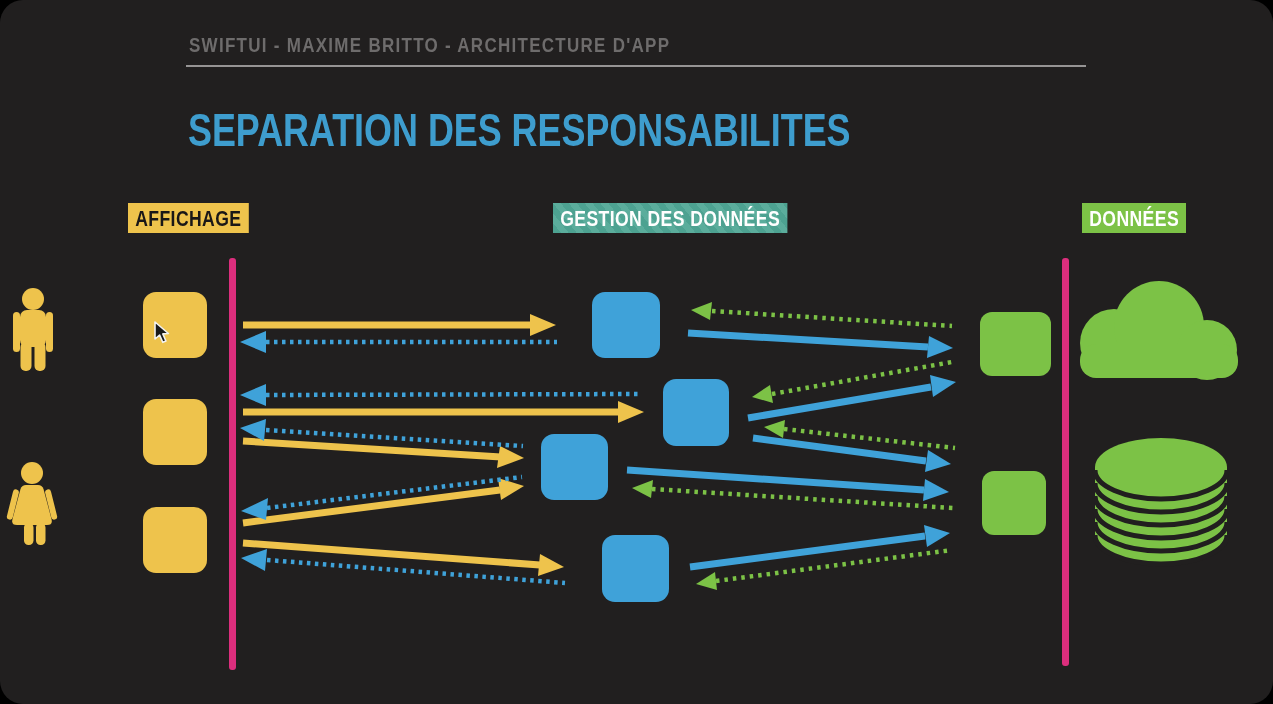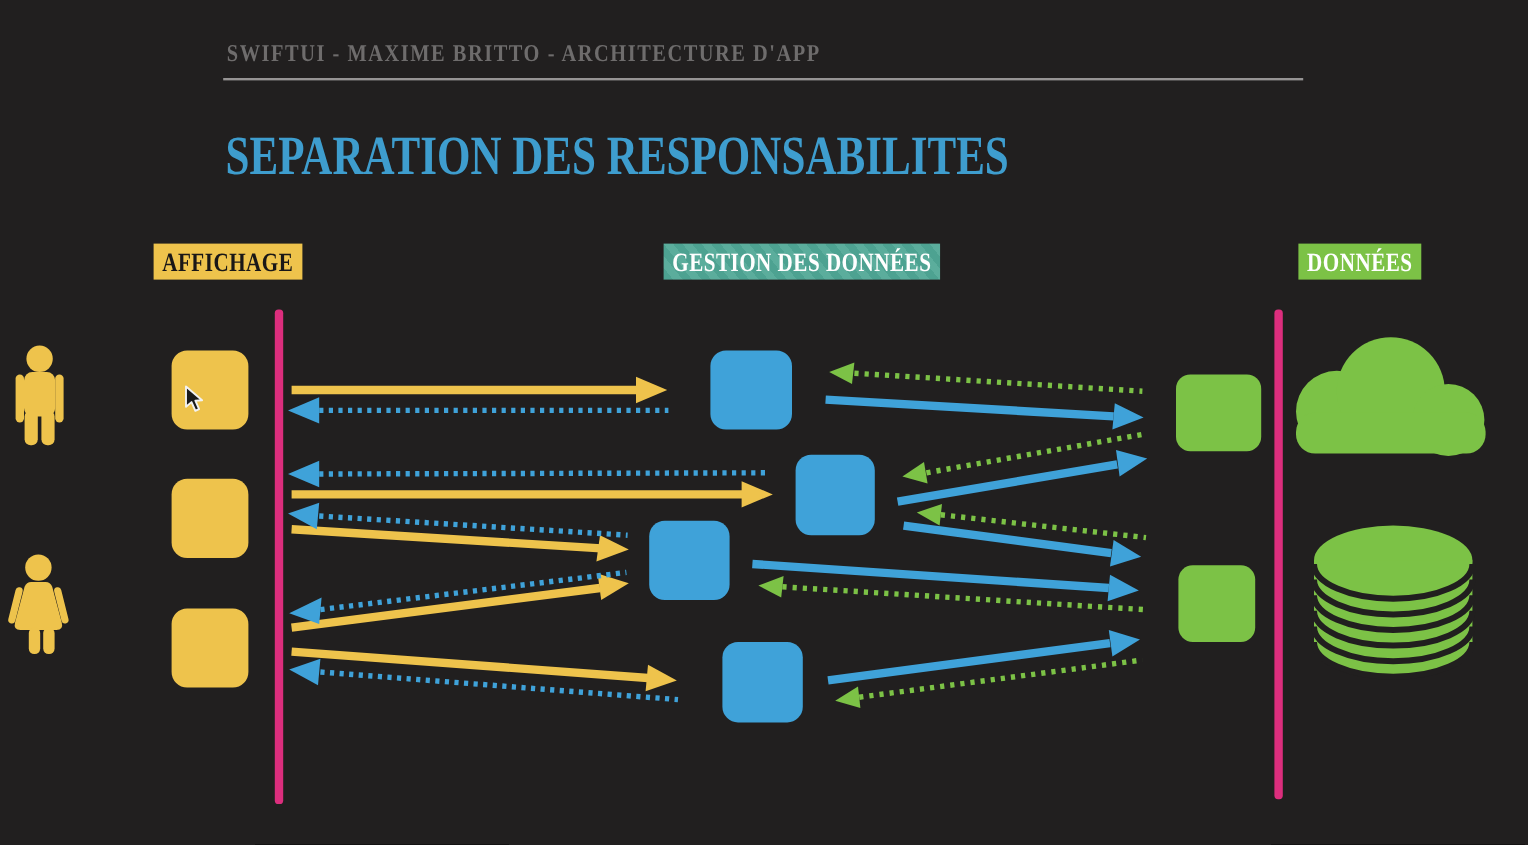--- a/index.html
+++ b/index.html
@@ -6,7 +6,8 @@
   .slide {
     position:relative; width:1273px; height:704px;
     background:var(--bg,#211f1f); overflow:hidden;
-    font-family:Liberation Serif, serif;
+    font-family:Liberation Sans, sans-serif;
+    border-radius:23px;
   }
   .header-title {
     position:absolute; left:189px; top:34px;

